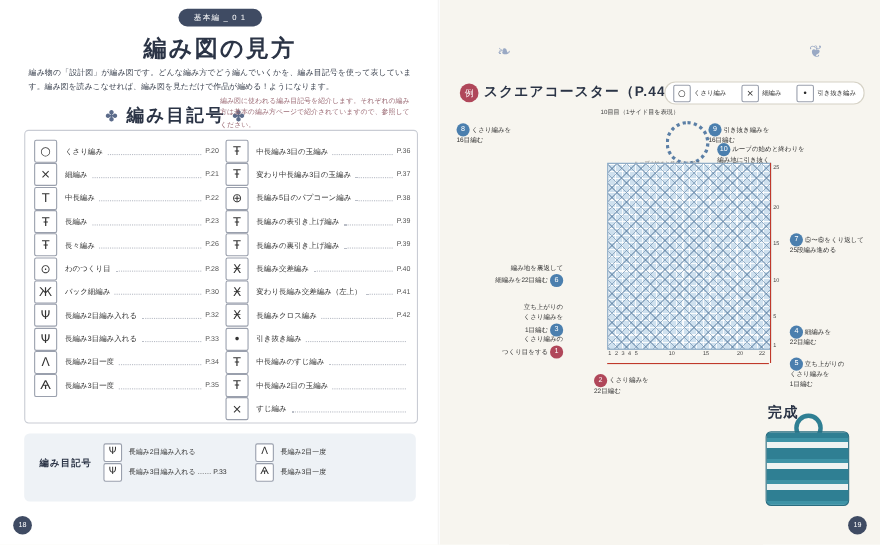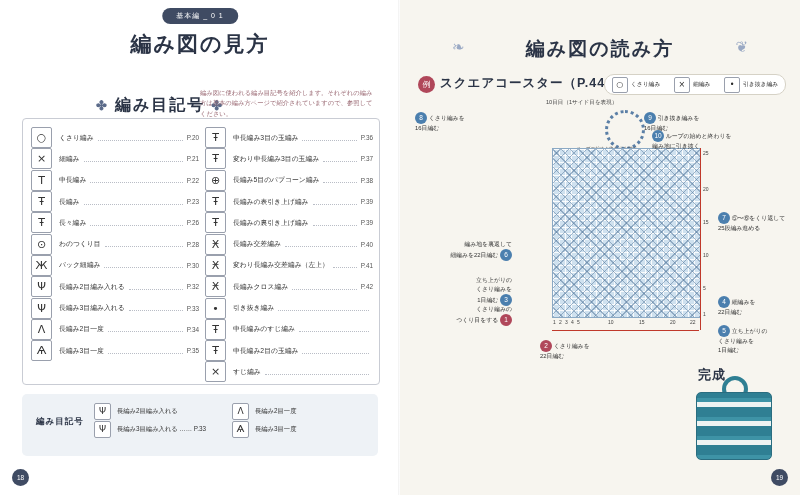--- a/index.html
+++ b/index.html
@@ -403,7 +403,6 @@
 
     <div class="r-deco r-deco-l">❧</div>
     <div class="r-deco r-deco-r">❦</div>
-    <div class="r-title">編み図の読み方</div>
 
     <div class="ex-badge">例</div>
     <div class="ex-title">スクエアコースター（P.44）</div>

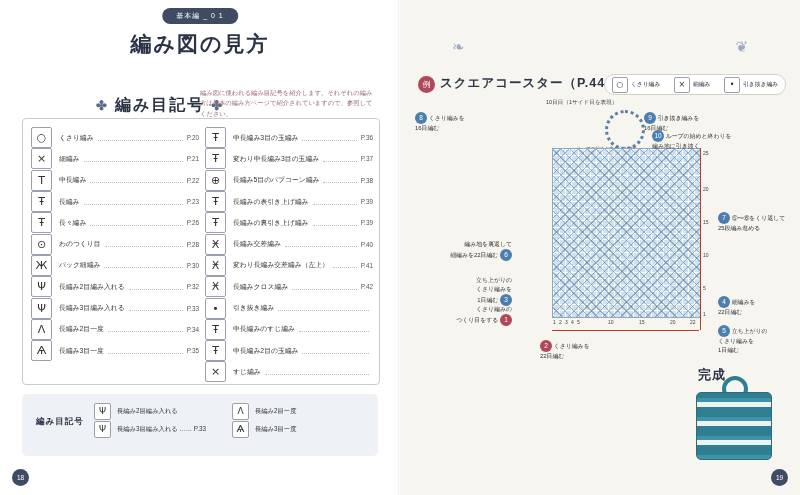--- a/index.html
+++ b/index.html
@@ -216,6 +216,7 @@
 
     <div class="l-title">編み図の見方</div>
 
+    <div class="l-lead">編み物の「設計図」が編み図です。どんな編み方でどう編んでいくかを、編み目記号を使って表しています。編み図を読みこなせれば、編み図を見ただけで作品が編める！ようになります。</div>
 
     <div class="sec-title">
       <span class="swirl">✤</span>

